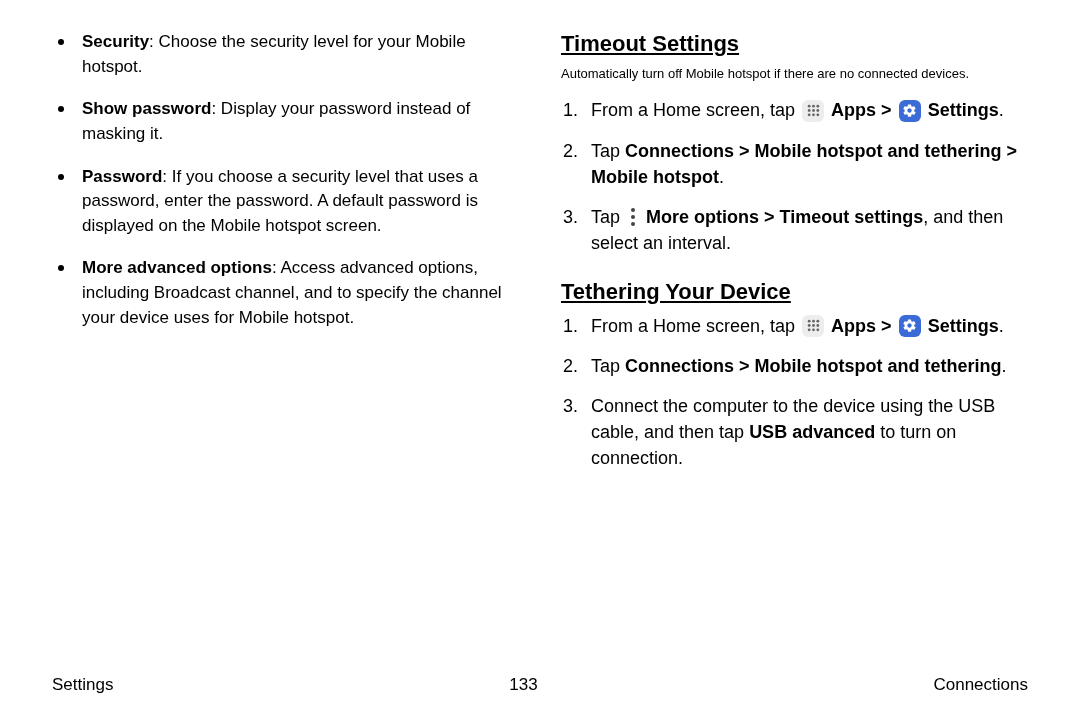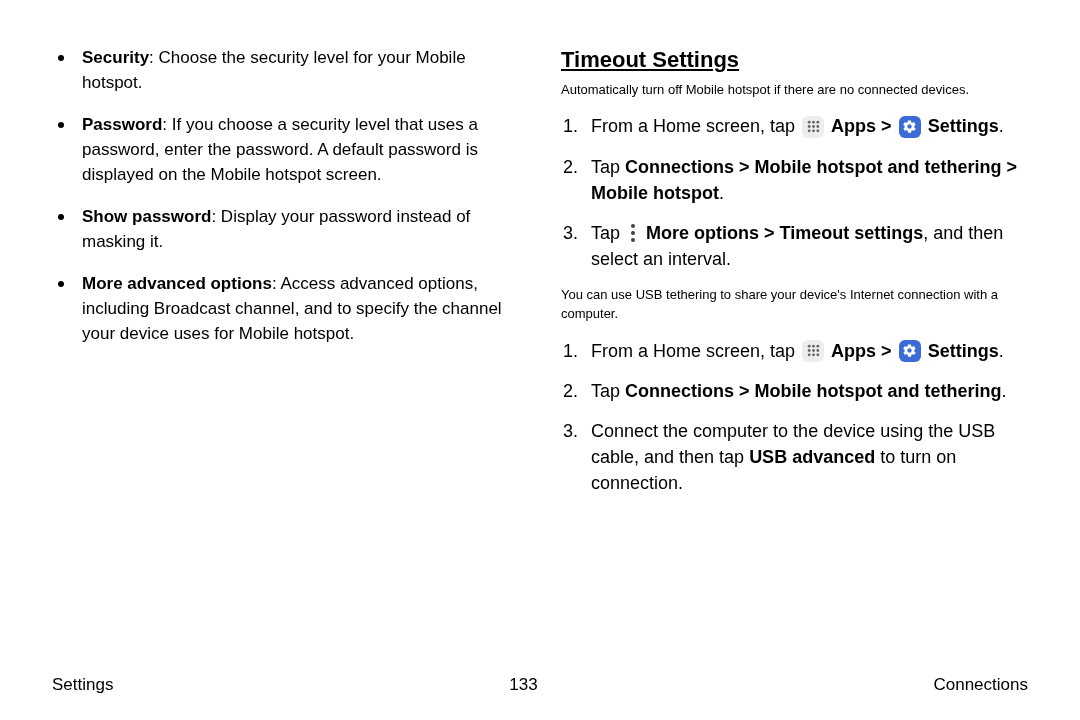--- a/index.html
+++ b/index.html
@@ -19,7 +19,6 @@
   .col {
     flex: 1;
     min-width: 0;
-    margin-top: 16px;
   }
   h2 {
     font-size: 22px;

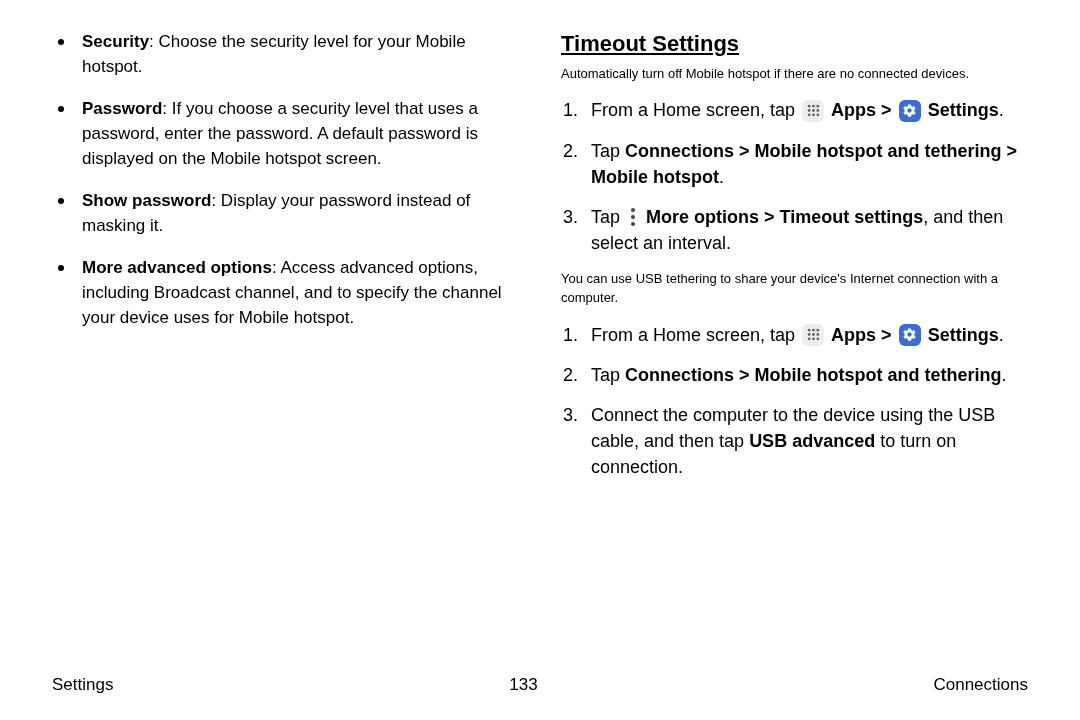--- a/index.html
+++ b/index.html
@@ -132,10 +132,10 @@
         <span class="b">Security</span><span>: Choose the security level for your Mobile hotspot.</span>
       </li>
       <li>
+        <span class="b">Show password</span><span>: Display your password instead of masking it.</span>
+      </li>
+      <li>
         <span class="b">Password</span><span>: If you choose a security level that uses a password, enter the password. A default password is displayed on the Mobile hotspot screen.</span>
-      </li>
-      <li>
-        <span class="b">Show password</span><span>: Display your password instead of masking it.</span>
       </li>
       <li>
         <span class="b">More advanced options</span><span>: Access advanced options, including Broadcast channel, and to specify the channel your device uses for Mobile hotspot.</span>

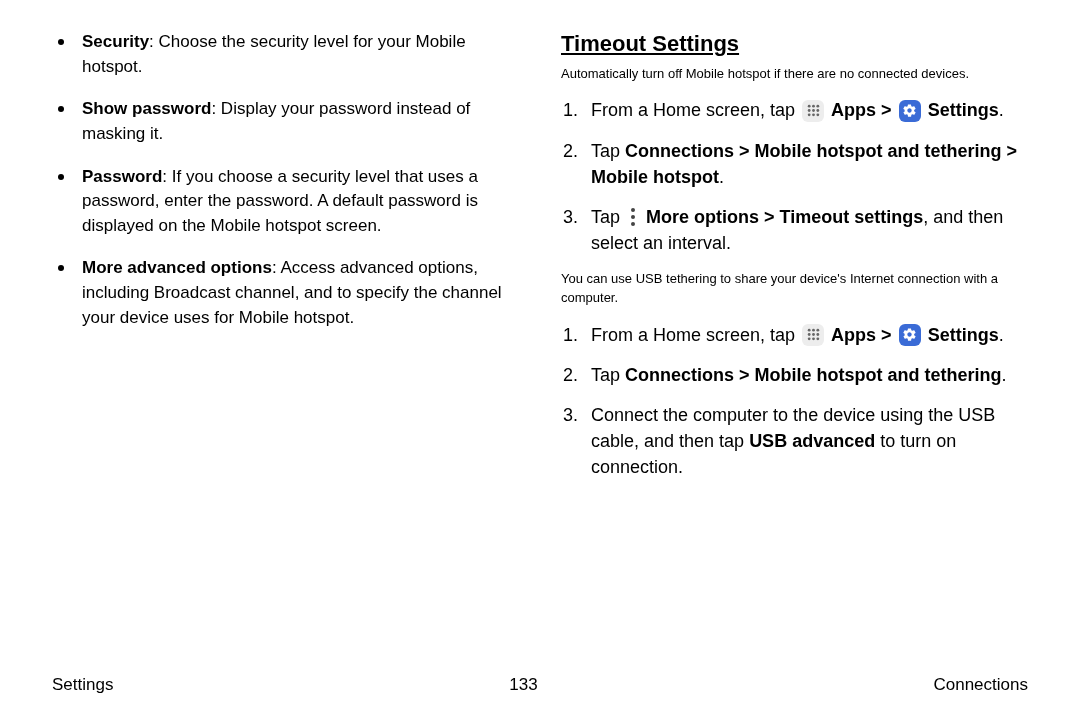--- a/index.html
+++ b/index.html
@@ -189,6 +189,7 @@
       </li>
     </ol>
 
+    <h2 class="section-gap">Tethering Your Device</h2>
     <p class="intro">You can use USB tethering to share your device's Internet connection with a computer.</p>
 
     <ol class="steps">

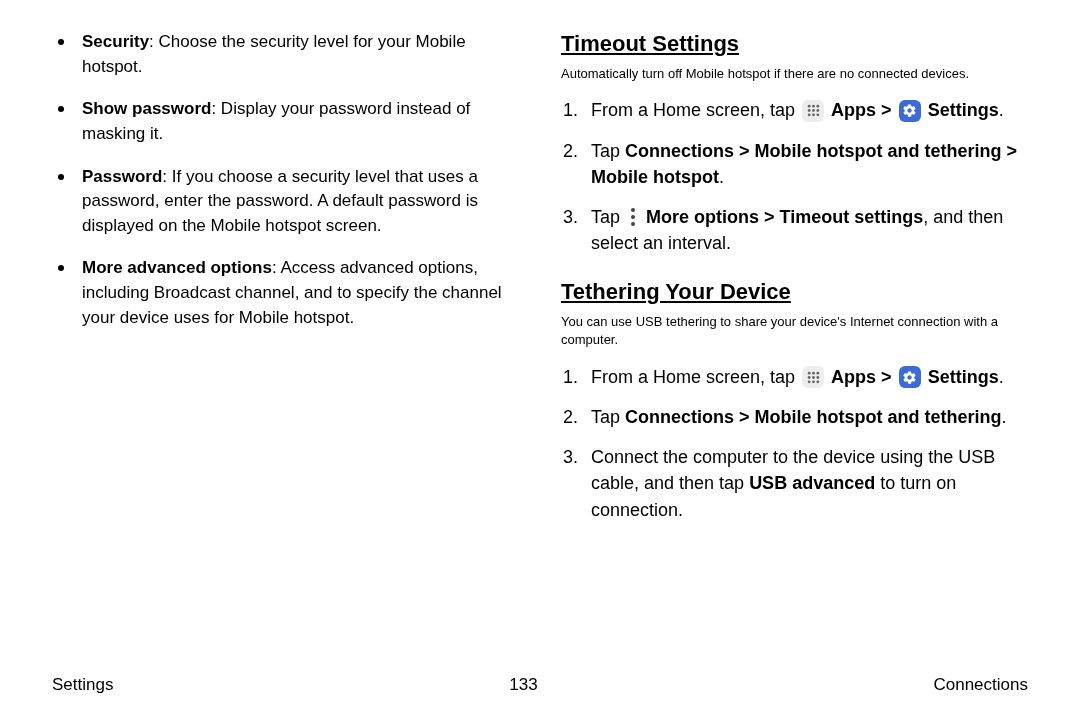--- a/index.html
+++ b/index.html
@@ -190,7 +190,6 @@
     </ol>
 
     <h2 class="section-gap">Tethering Your Device</h2>
-    <p class="intro">You can use USB tethering to share your device's Internet connection with a computer.</p>
 
     <ol class="steps">
       <li>

